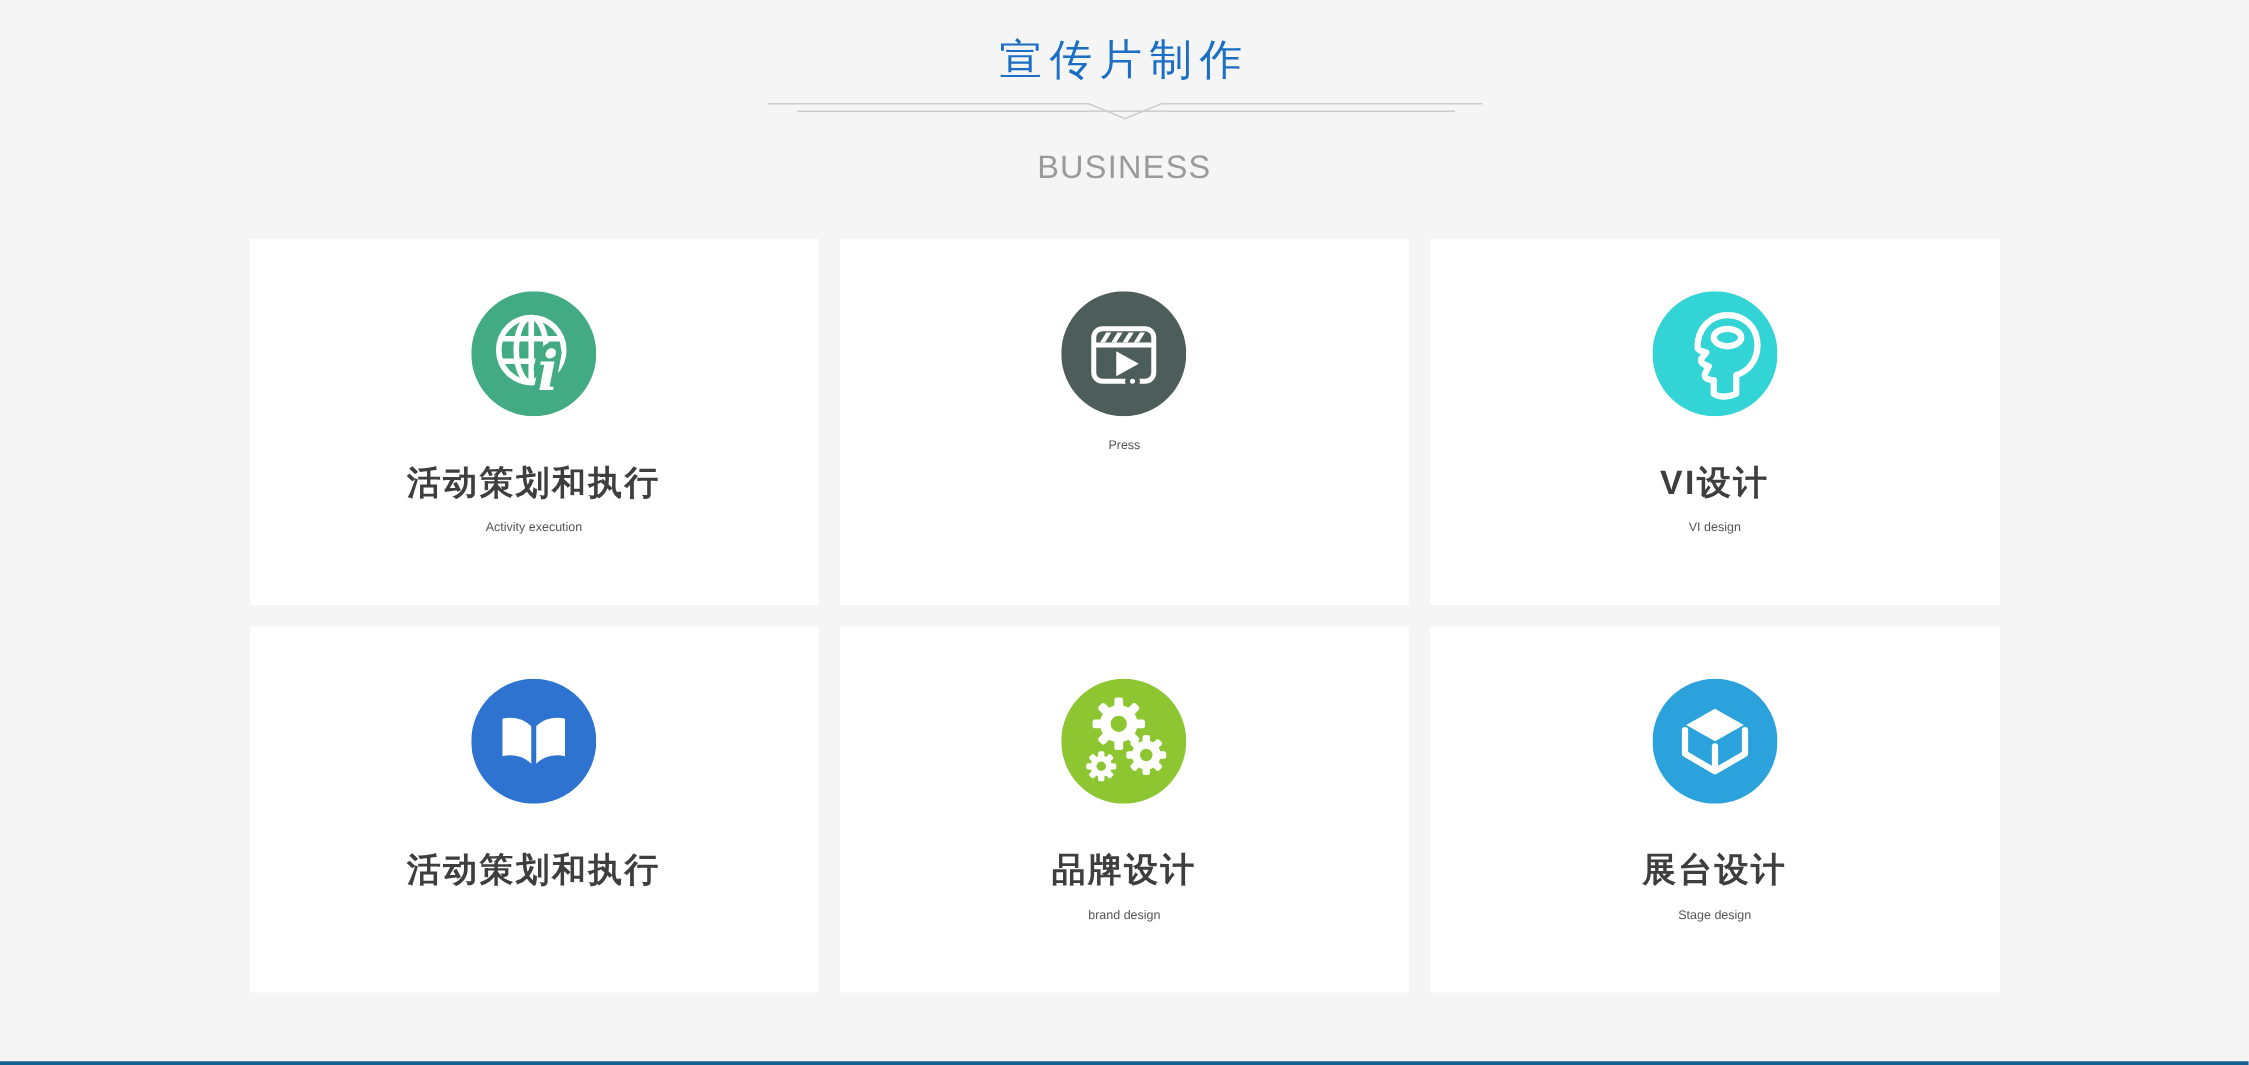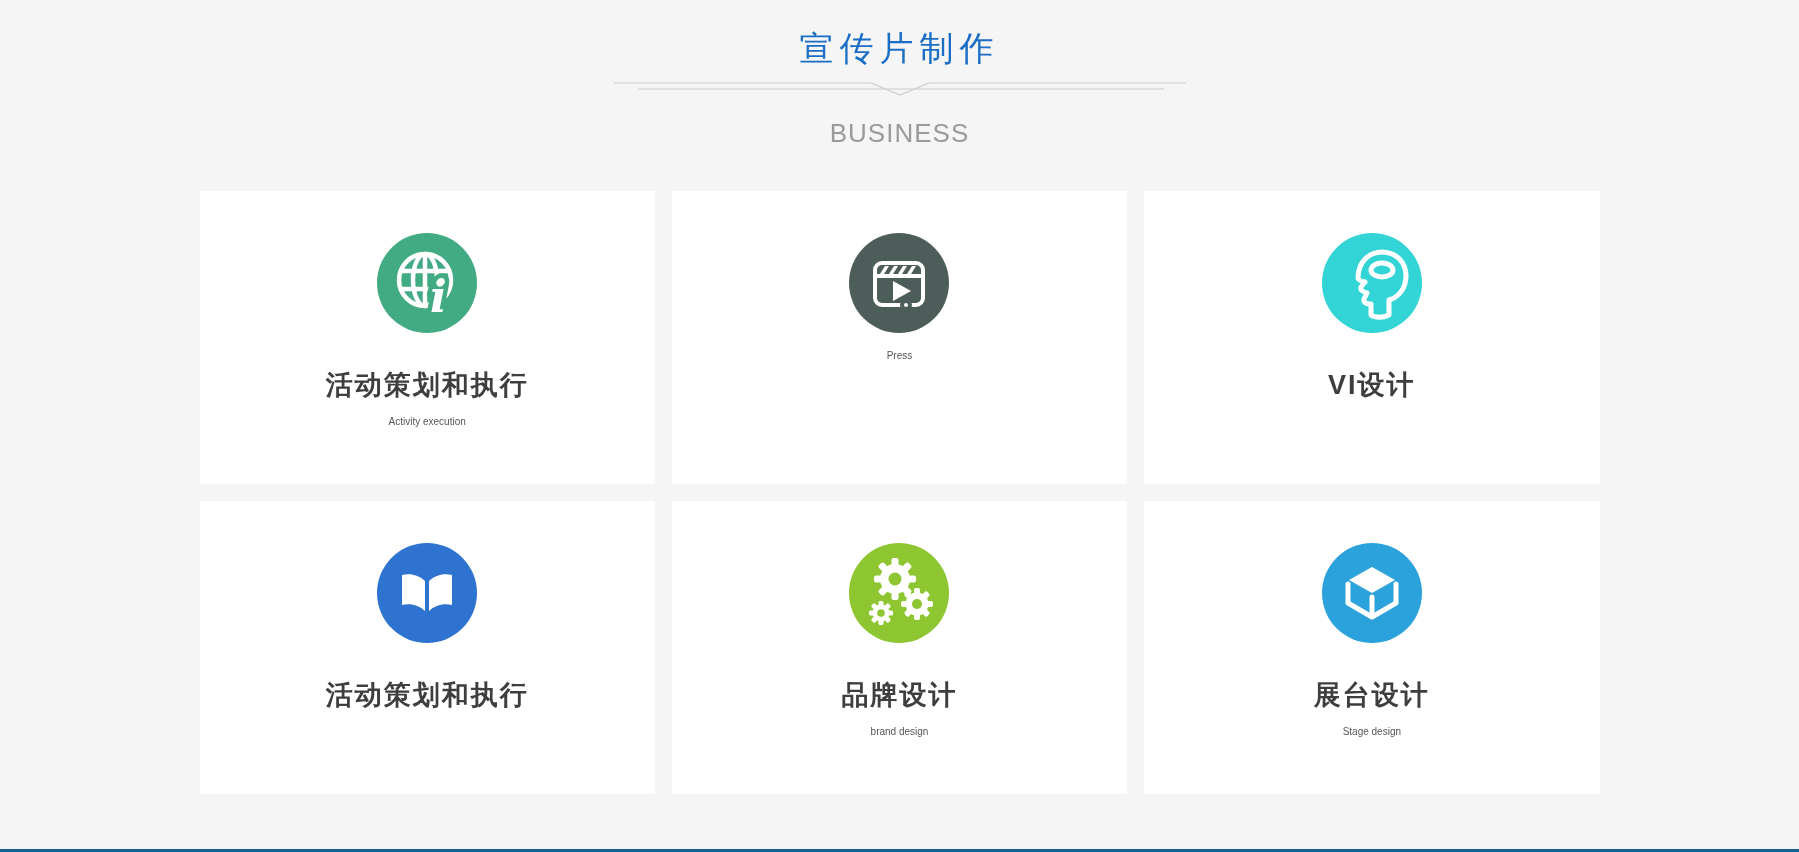--- a/index.html
+++ b/index.html
@@ -98,6 +98,7 @@
       </svg>
     </span>
     <div class="card-title">VI设计</div>
+    <div class="card-subtitle">VI design</div>
   </div>
 
   <div class="card">

